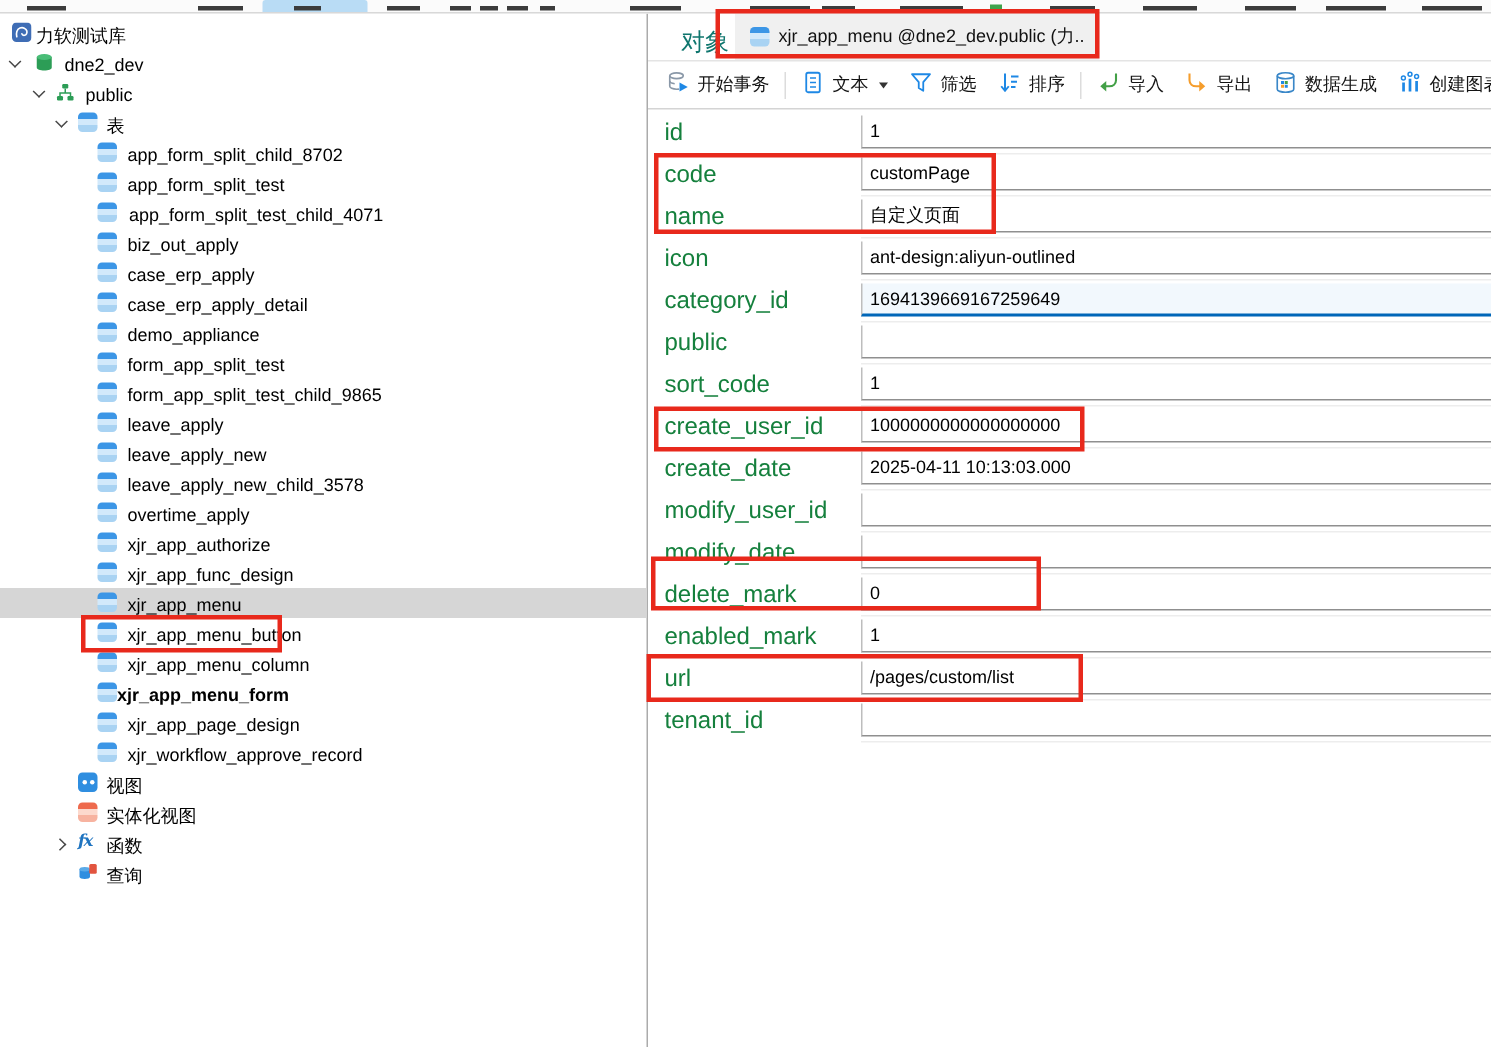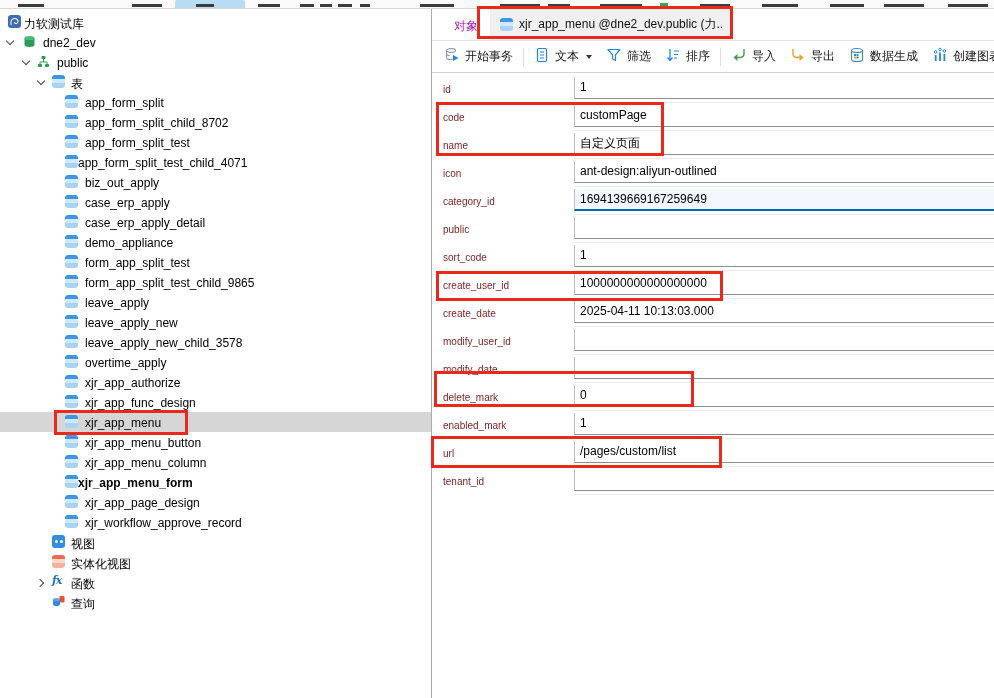--- a/index.html
+++ b/index.html
@@ -33,7 +33,7 @@
   
   .right-panel{position:absolute;top:9px;left:432px;width:562px;height:689px;background:#fff;z-index:1;}
   .tabbar{position:relative;height:31px;border-bottom:1px solid #e4e4e4;background:#fff;}
-  .tab-objects{position:absolute;left:22px;top:9px;font-size:12px;color:#a21caf;text-align:right;}
+  .tab-objects{position:absolute;left:22px;top:9px;font-size:16px;color:#0f766e;text-align:right;}
   .tab-active{position:absolute;left:58px;top:0;height:31px;width:243px;background:#f0f0f0;display:flex;align-items:center;padding:0 10px;gap:6px;box-sizing:border-box;}
   .tab-active .tab-ticon{width:13px;height:13px;flex:none;border-radius:3px;background:linear-gradient(180deg,#3c96e6 0 32%,#d2e9fb 32% 62%,#a9d3f3 62%);}
   .tab-label{font-size:12px;color:#111;white-space:nowrap;overflow:hidden;}

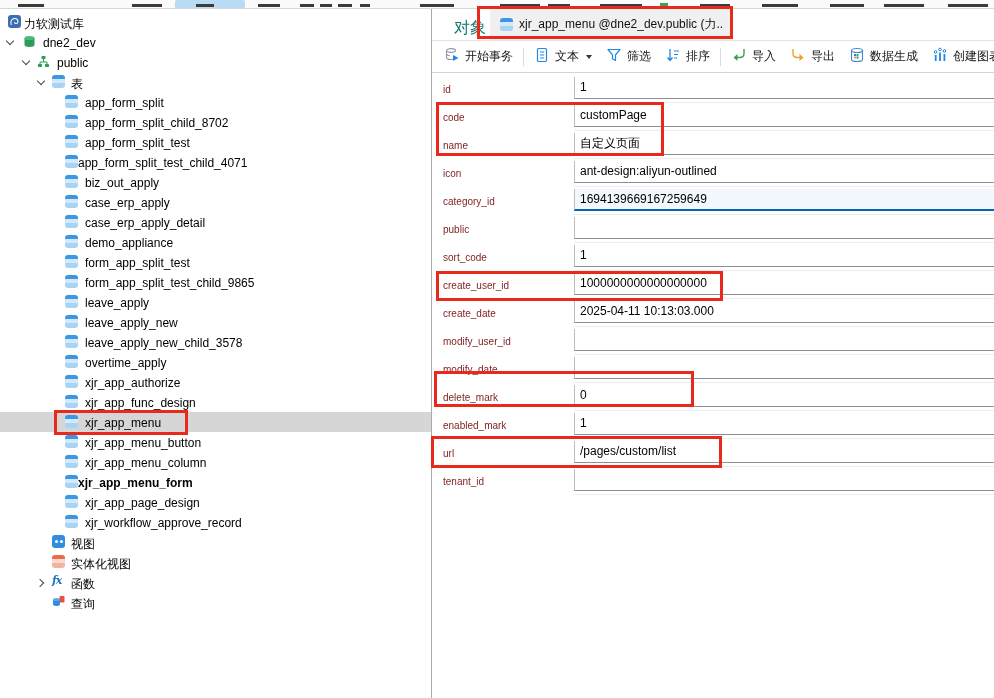--- a/index.html
+++ b/index.html
@@ -45,7 +45,7 @@
   
   .form{position:relative;padding-top:2px;}
   .frow{display:flex;height:28px;}
-  .flabel{width:142px;flex:none;padding-left:11px;font-size:10px;color:#7f1d1d;display:flex;align-items:center;box-sizing:border-box;}
+  .flabel{width:142px;flex:none;padding-left:11px;font-size:16px;color:#15803d;display:flex;align-items:center;box-sizing:border-box;}
   .fcell{flex:1;position:relative;border-bottom:1px solid #ededed;}
   .ffield{position:absolute;left:0;right:0;top:2px;height:22px;box-sizing:border-box;border-bottom:1px solid #8f8f8f;border-left:1px solid #bdbdbd;font-size:12px;line-height:21px;padding:0 5px;white-space:nowrap;color:#000;overflow:hidden;}
   .fcell.focused .ffield{background:#f2f8fd;border-bottom:2px solid #0066b8;}

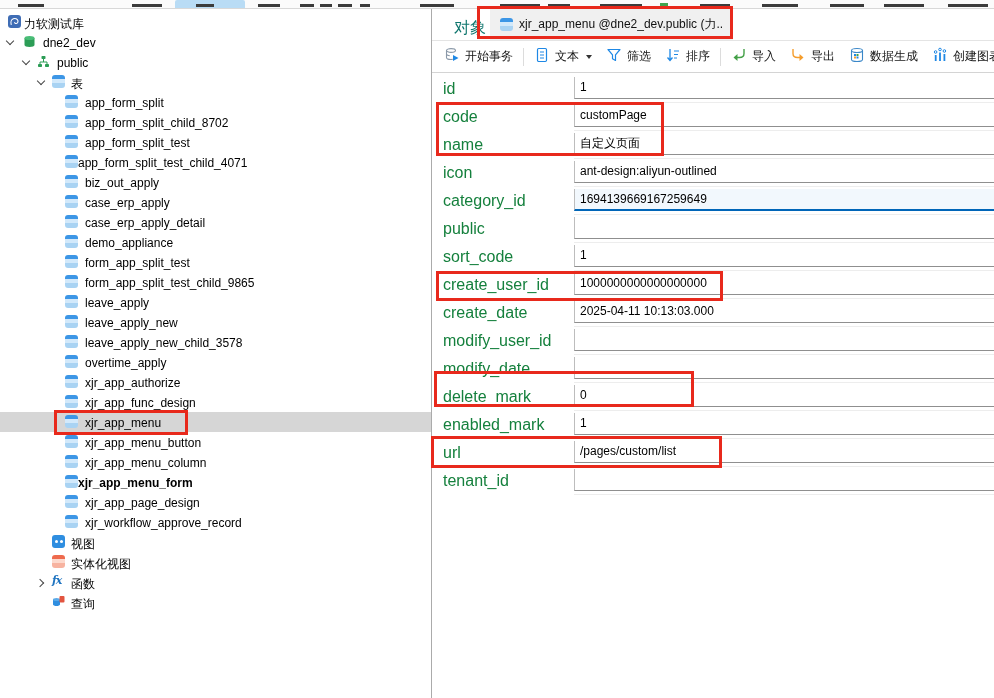--- a/index.html
+++ b/index.html
@@ -117,10 +117,6 @@
       </div>
       <div class="trow">
         <span class="icn icn-table" style="left: 65px;"></span>
-        <span class="tlabel" style="left: 85px;">app_form_split</span>
-      </div>
-      <div class="trow">
-        <span class="icn icn-table" style="left: 65px;"></span>
         <span class="tlabel" style="left: 85px;">app_form_split_child_8702</span>
       </div>
       <div class="trow">

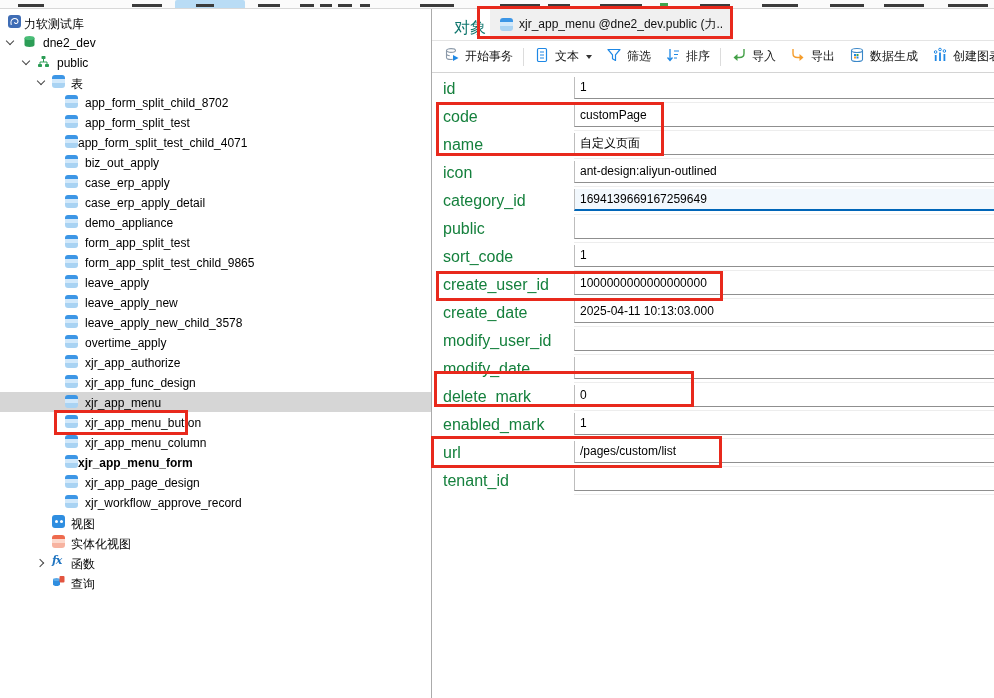--- a/index.html
+++ b/index.html
@@ -125,7 +125,7 @@
       </div>
       <div class="trow">
         <span class="icn icn-table" style="left: 65px;"></span>
-        <span class="tlabel" style="left: 78px;">app_form_split_test_child_4071</span>
+        <span class="tlabel" style="left: 86px;">app_form_split_test_child_4071</span>
       </div>
       <div class="trow">
         <span class="icn icn-table" style="left: 65px;"></span>

